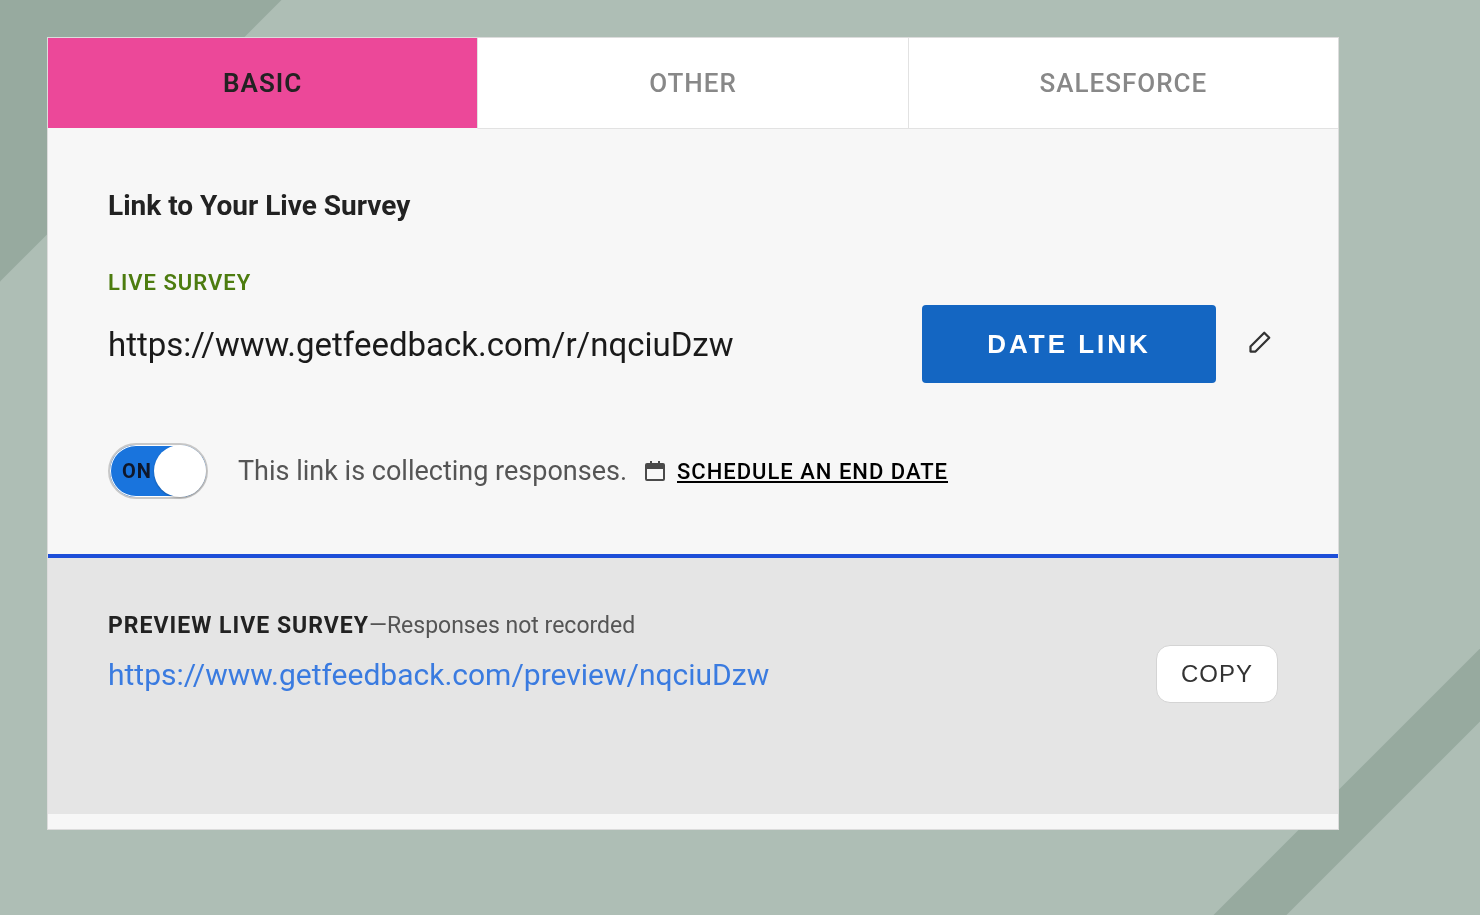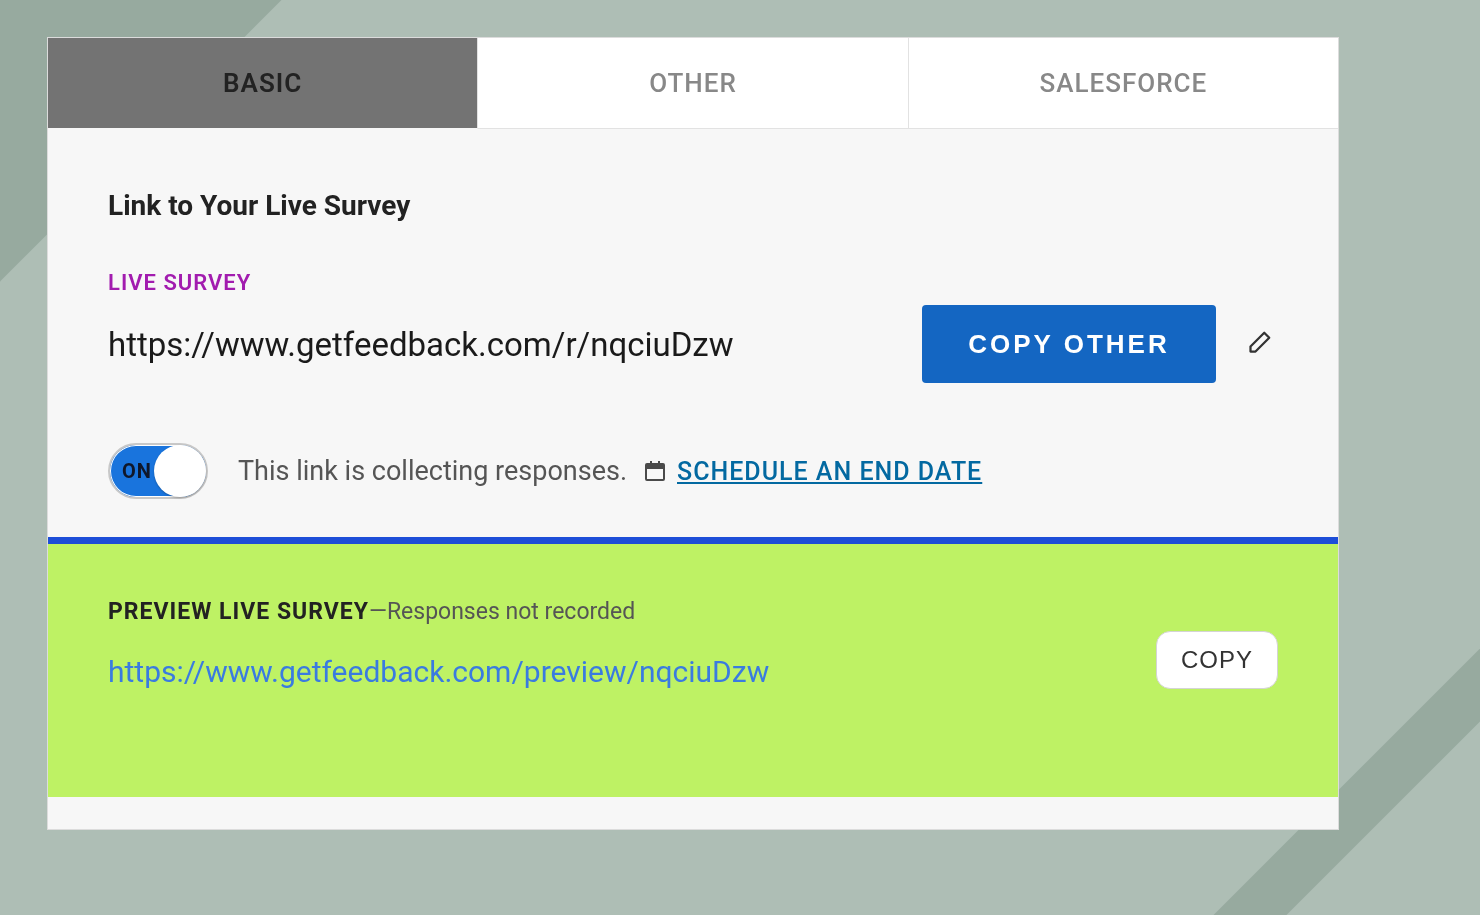--- a/index.html
+++ b/index.html
@@ -73,7 +73,7 @@
   }
   .tab:last-child { border-right: none; }
   .tab.active {
-    background: #737373;
+    background: #ec4899;
     color: #222;
     font-weight: 600;
     border-bottom: 1px solid #f7f7f7;

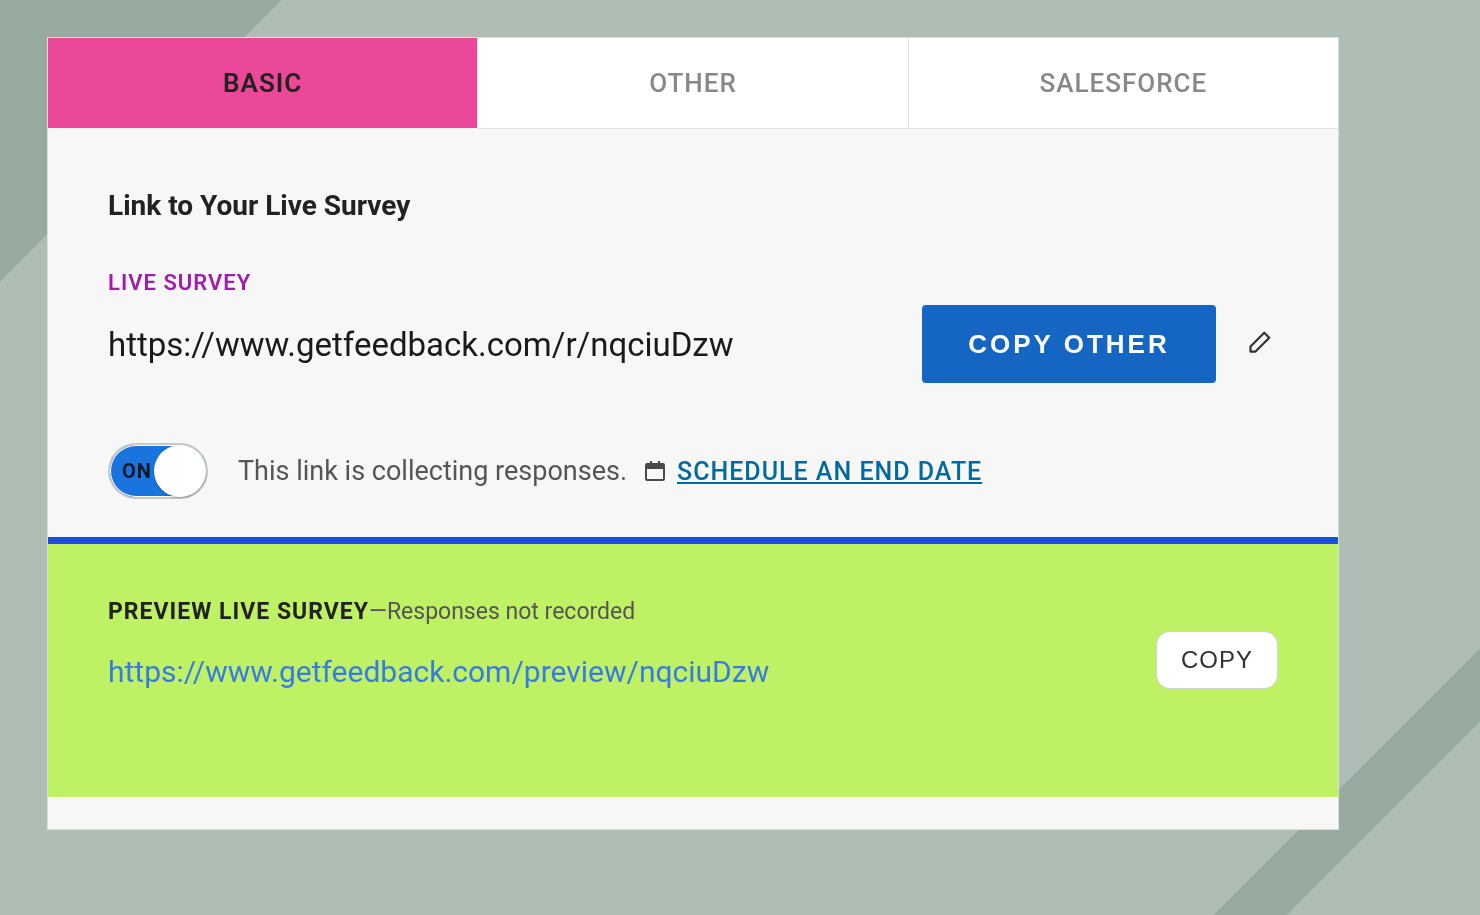--- a/index.html
+++ b/index.html
@@ -95,7 +95,7 @@
     font-size: 22px;
     font-weight: 600;
     letter-spacing: 1px;
-    color: #a21caf;
+    color: #4d7c0f;
     margin-bottom: 10px;
   }
 

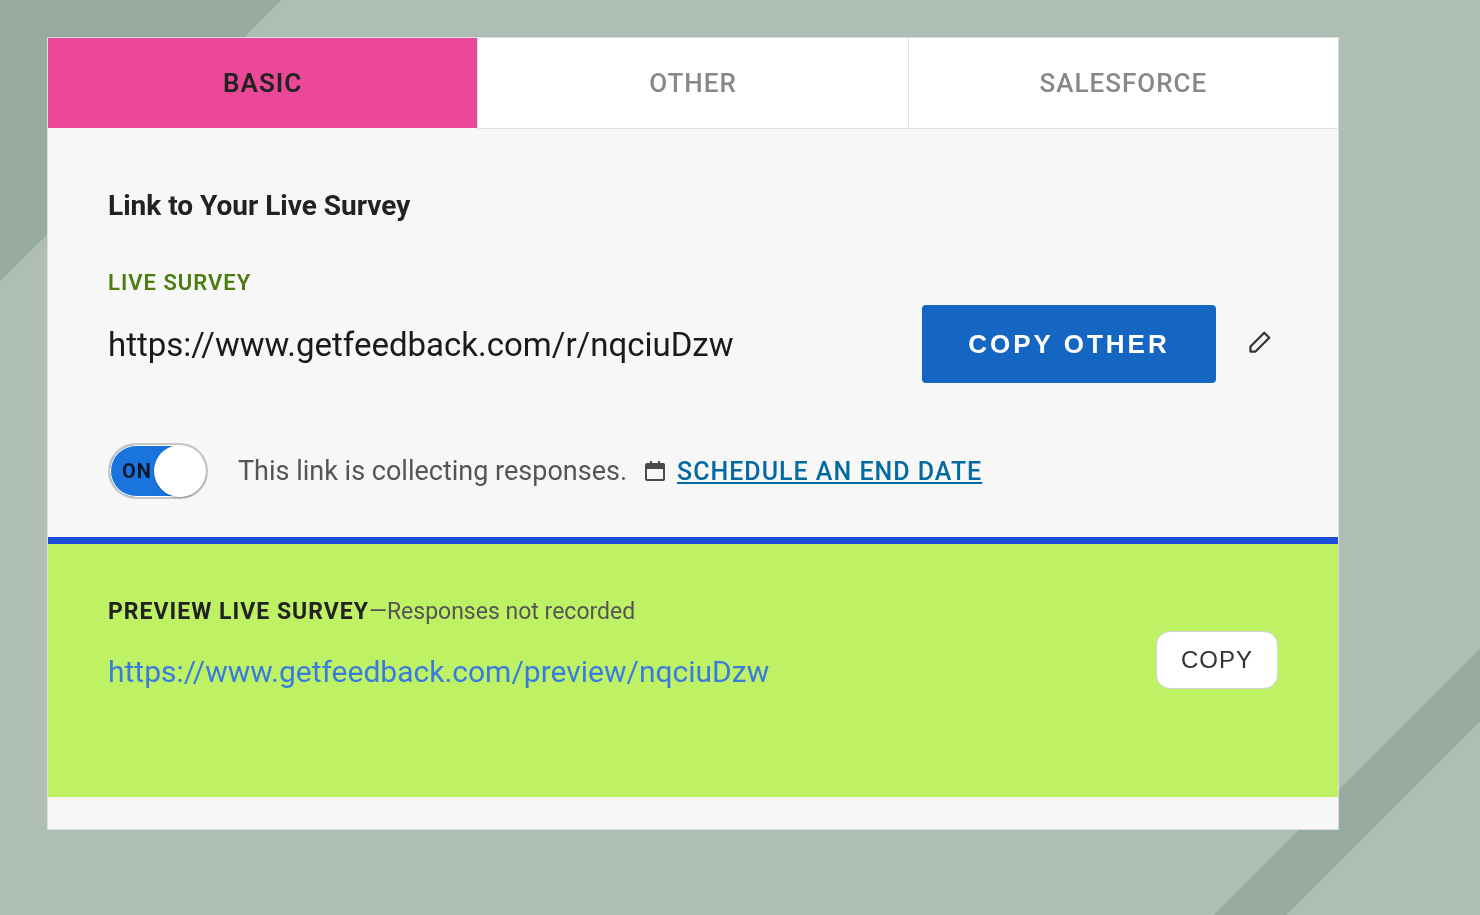--- a/index.html
+++ b/index.html
@@ -276,7 +276,7 @@
     <div class="link-row">
       <div class="link-url">https://www.getfeedback.com/r/nqciuDzw</div>
       <button class="copy-link-btn">
-        <span>COPY OTHER</span>
+        <span>DATE LINK</span>
       </button>
       <button class="edit-icon-btn">
         <span>

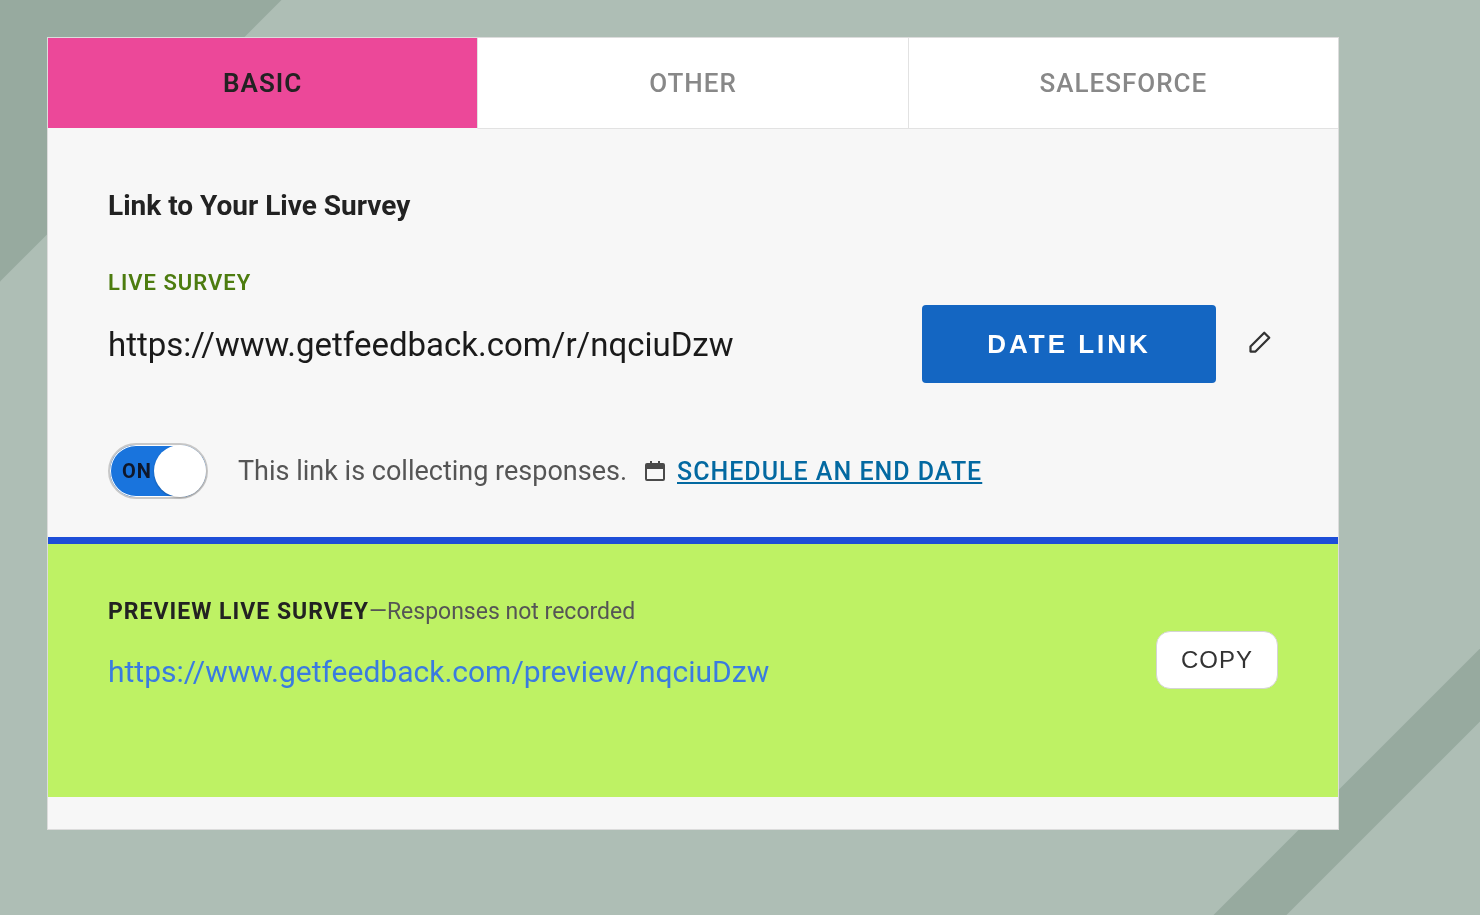--- a/index.html
+++ b/index.html
@@ -194,10 +194,10 @@
   }
 
   .schedule-link {
-    color: #0369a1;
+    color: #000000;
     text-decoration: underline;
     letter-spacing: 1px;
-    font-size: 25px;
+    font-size: 22px;
     font-weight: 500;
     cursor: pointer;
   }

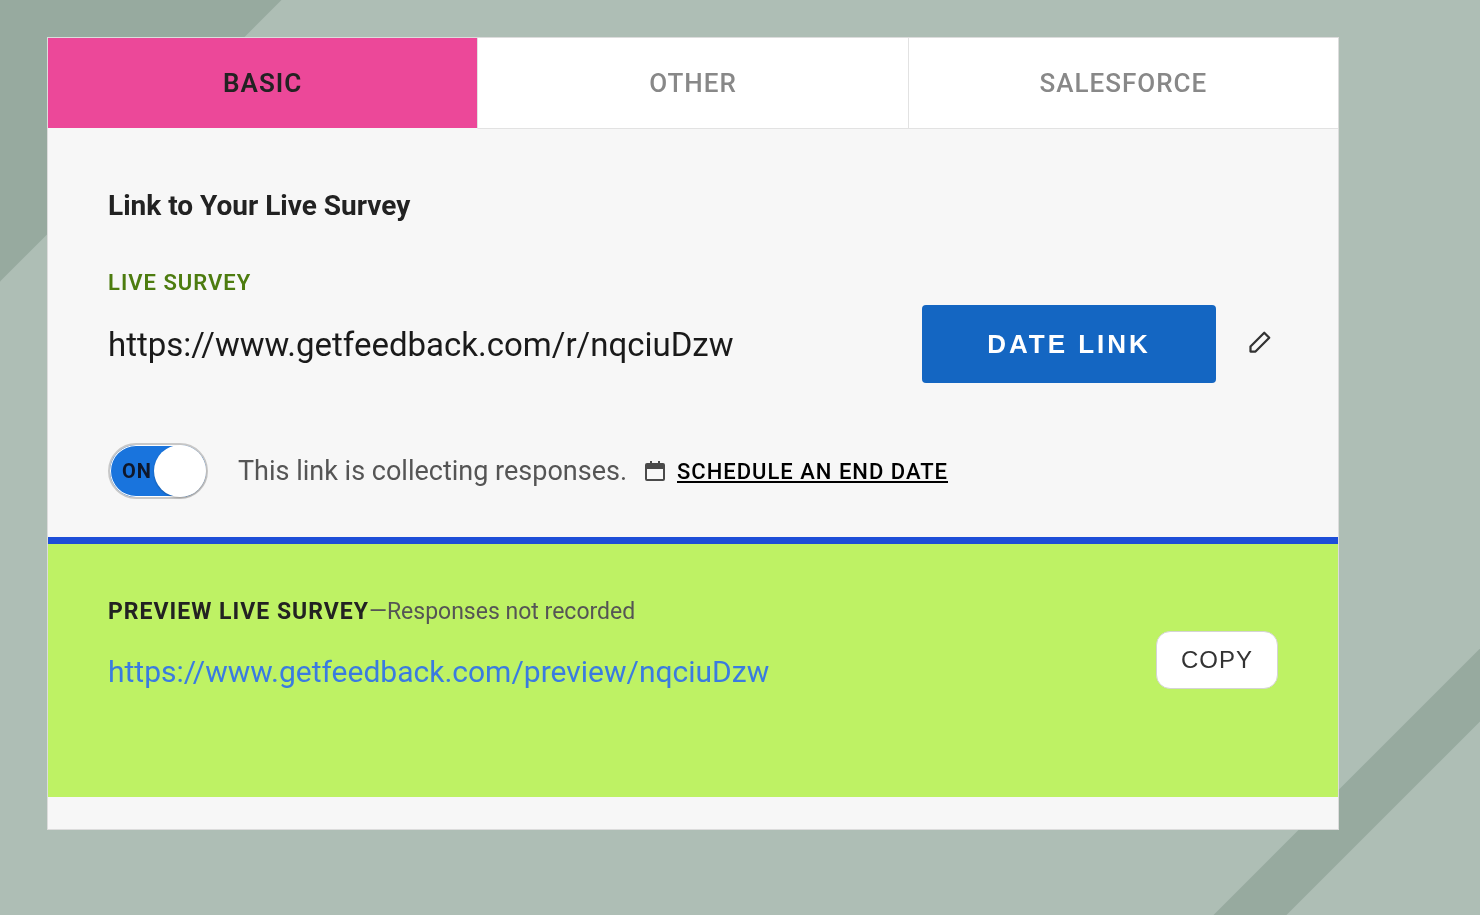--- a/index.html
+++ b/index.html
@@ -203,11 +203,12 @@
   }
 
   .preview-section {
-    border-top: 7px solid #1d4ed8;
-    background: #bef264;
+    border-top: 4px solid #1d4ed8;
+    background: #e5e5e5;
     padding: 54px 60px 0 60px;
     height: 260px;
     box-sizing: border-box;
+    margin-top: 17px;
   }
 
   .preview-label-row {

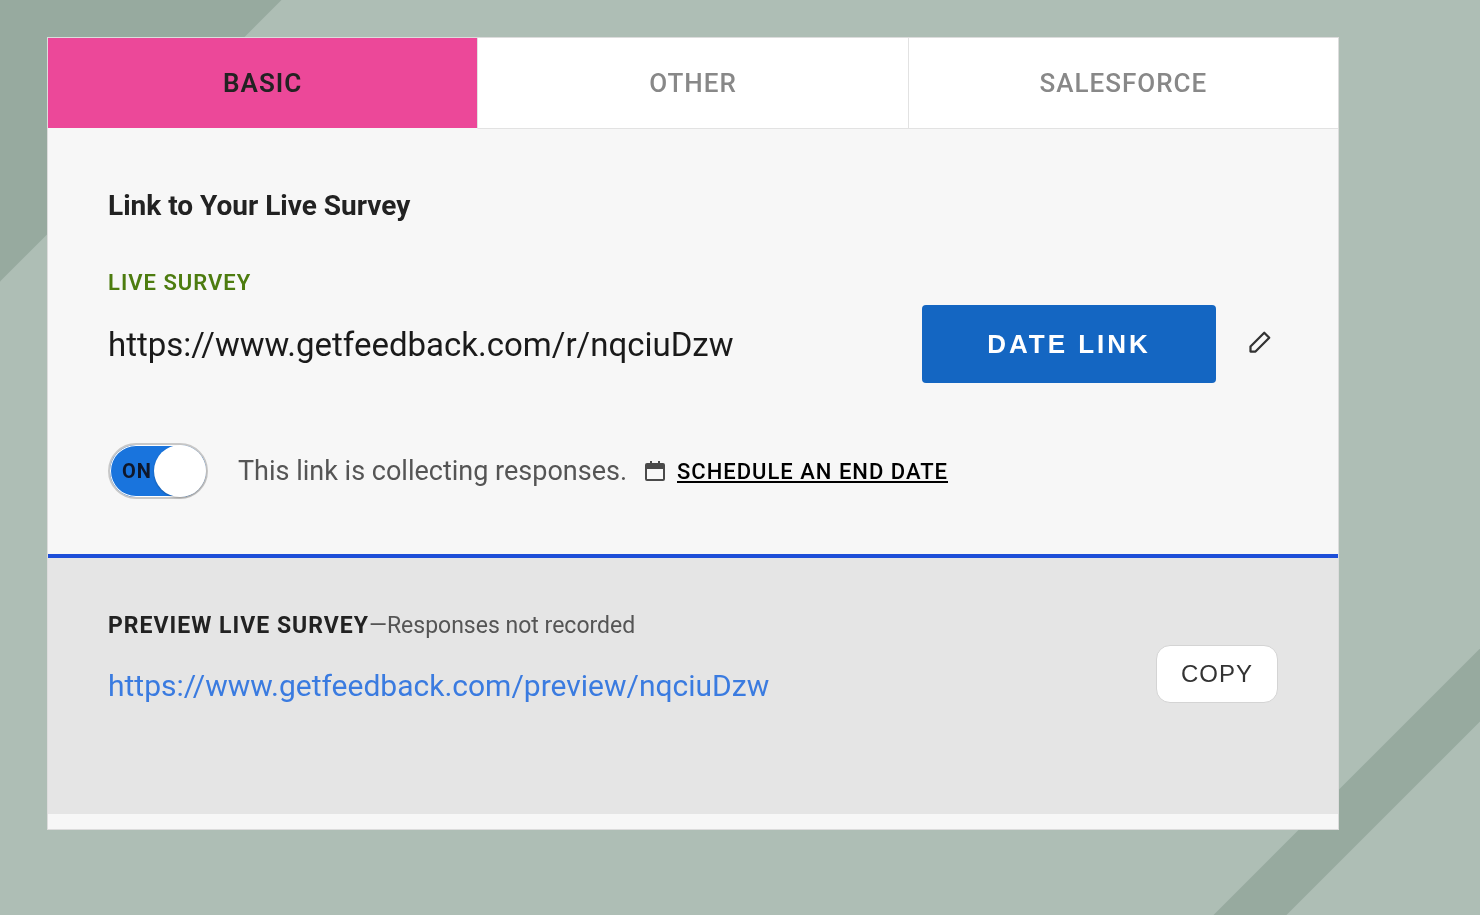--- a/index.html
+++ b/index.html
@@ -223,7 +223,7 @@
   }
   .preview-link-row {
     display: flex;
-    align-items: flex-end;
+    align-items: center;
     margin-top: 2px;
   }
   .preview-url {

